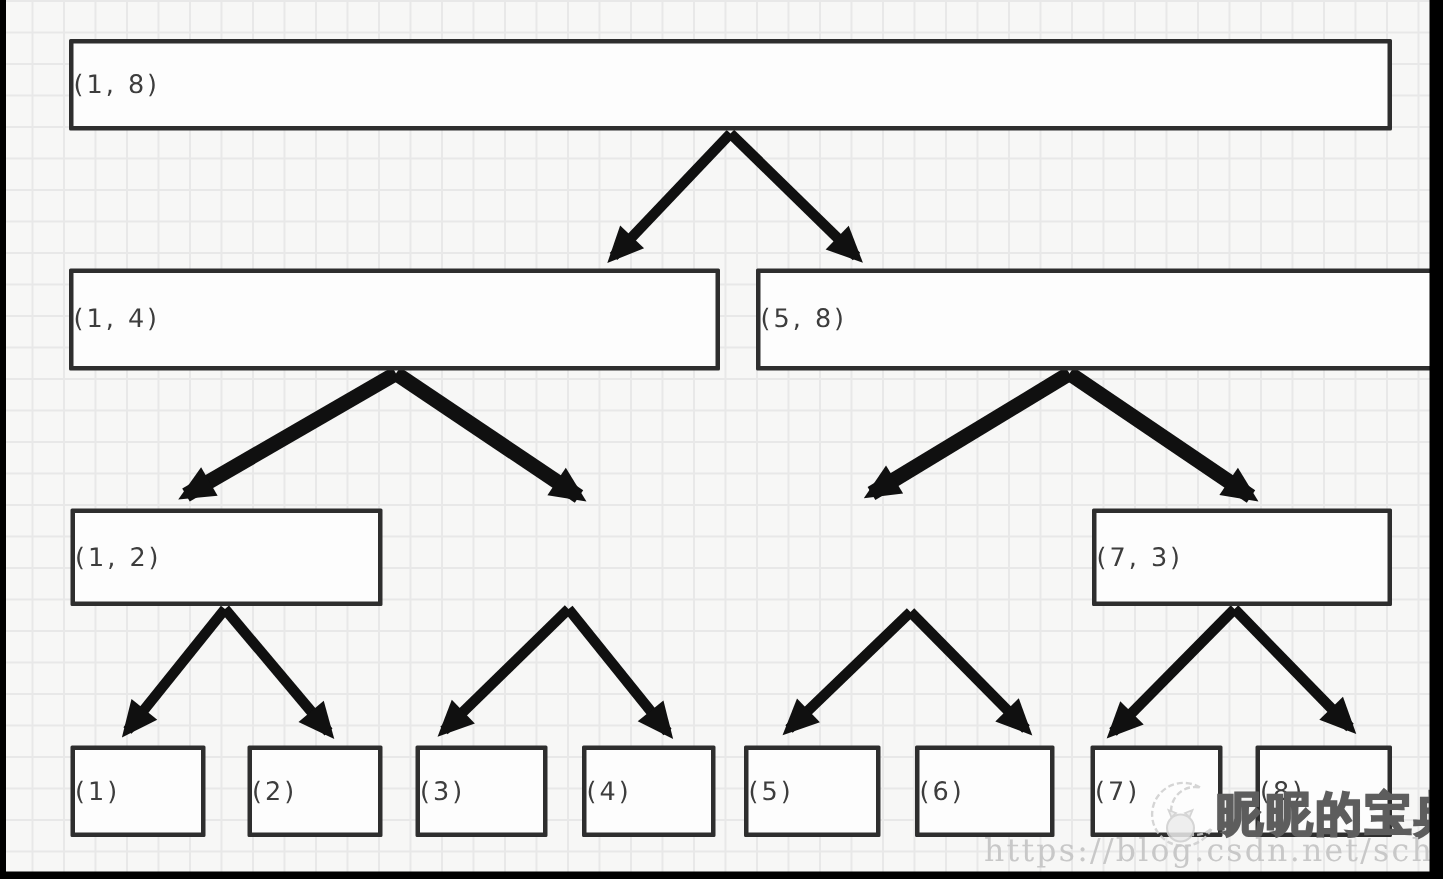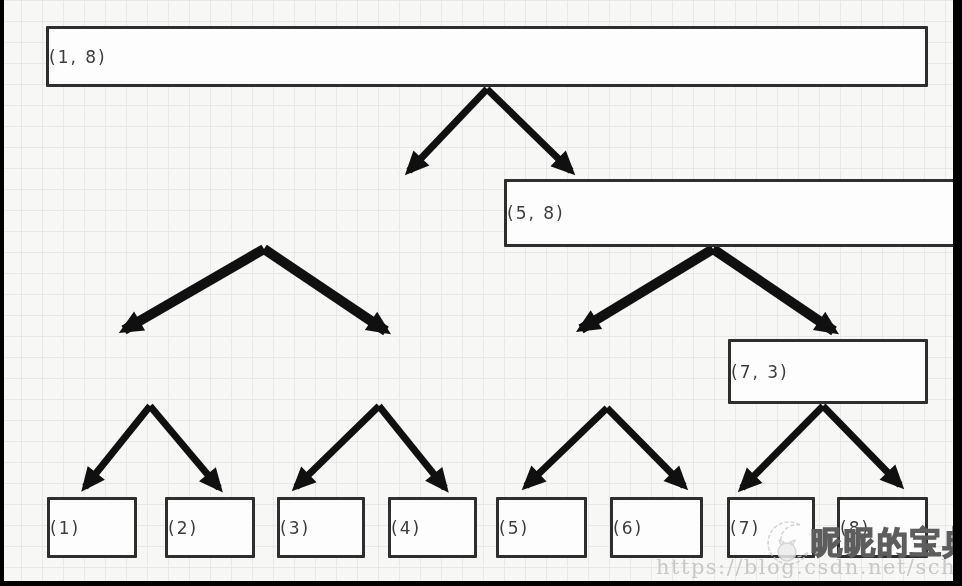--- a/index.html
+++ b/index.html
@@ -86,6 +86,9 @@
     <span class="node-label">(1, 8)</span>
   </div>
 
+  <div class="node" style="left:46px;top:179px;width:434px;height:68px">
+    <span class="node-label">(1, 4)</span>
+  </div>
   <div class="node" style="left:504px;top:179px;width:469px;height:68px">
     <span class="node-label">(5, 8)</span>
   </div>

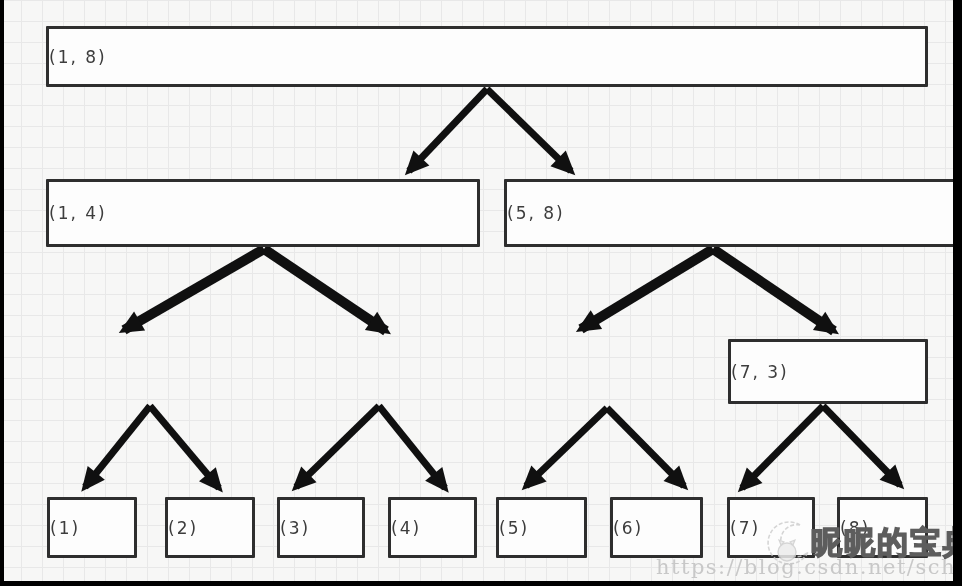--- a/index.html
+++ b/index.html
@@ -93,6 +93,9 @@
     <span class="node-label">(5, 8)</span>
   </div>
 
+  <div class="node" style="left:47px;top:339px;width:208px;height:65px">
+    <span class="node-label">(1, 2)</span>
+  </div>
   <div class="node" style="left:728px;top:339px;width:200px;height:65px">
     <span class="node-label">(7, 3)</span>
   </div>

